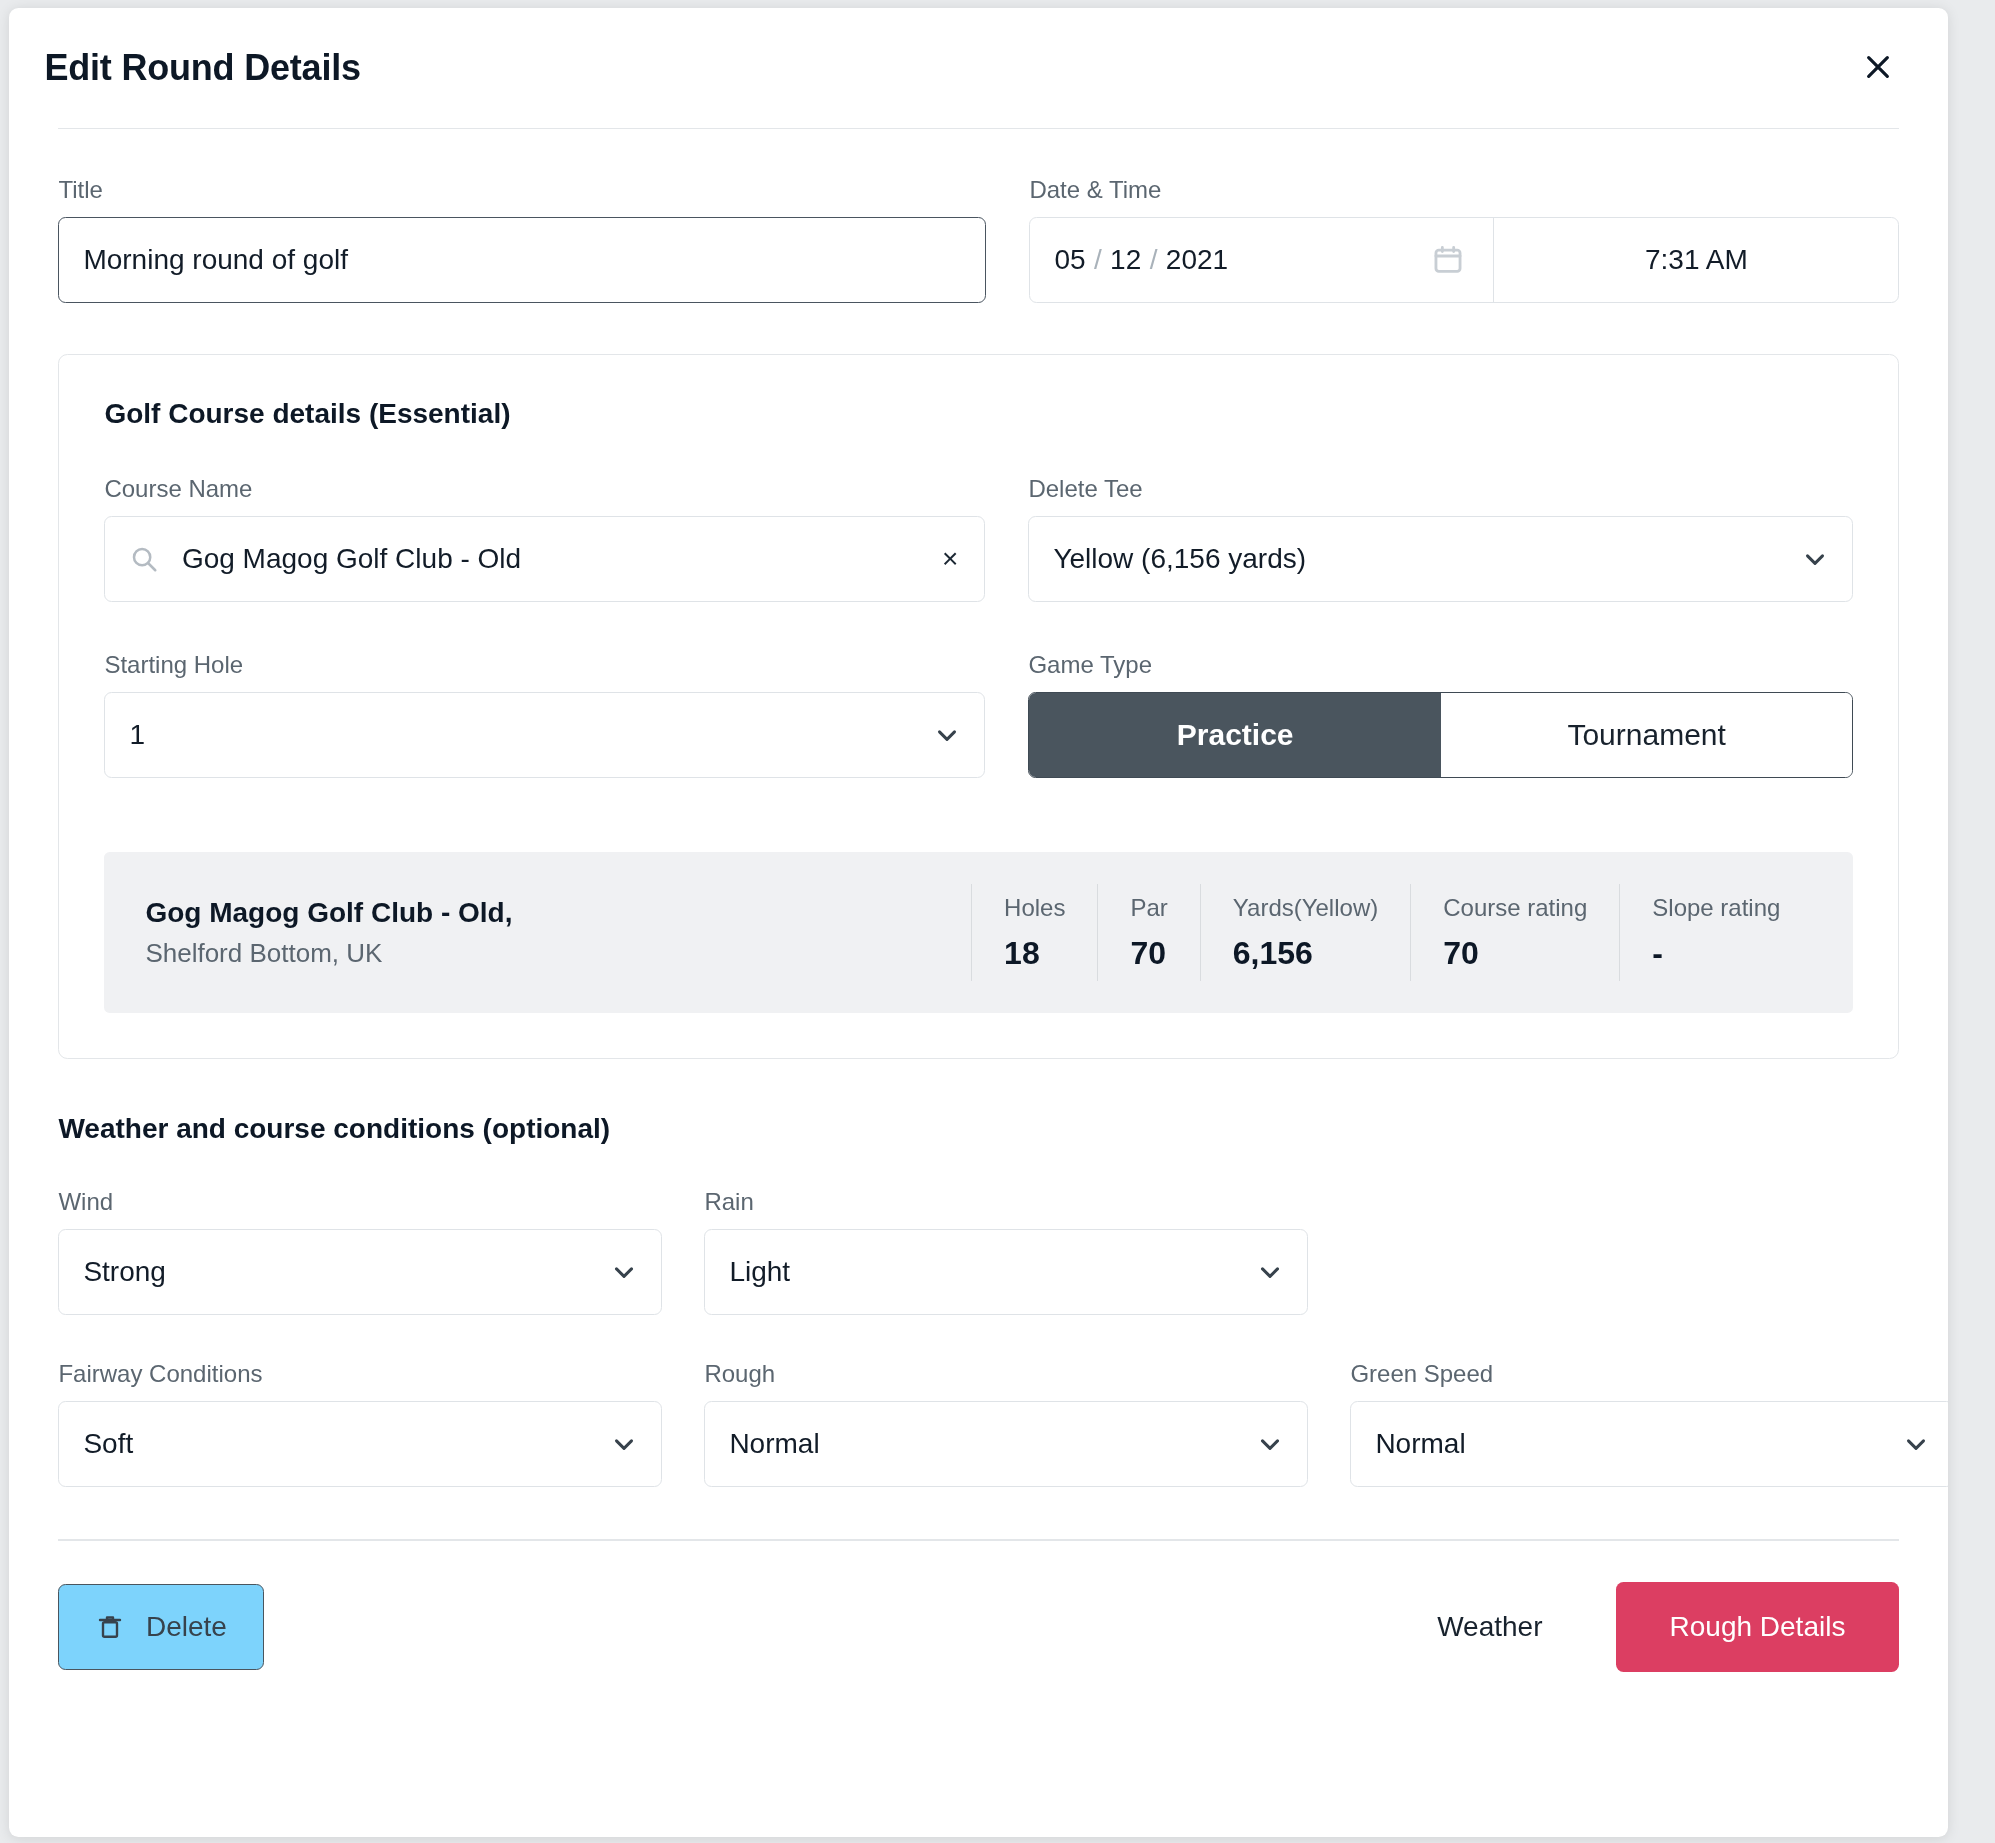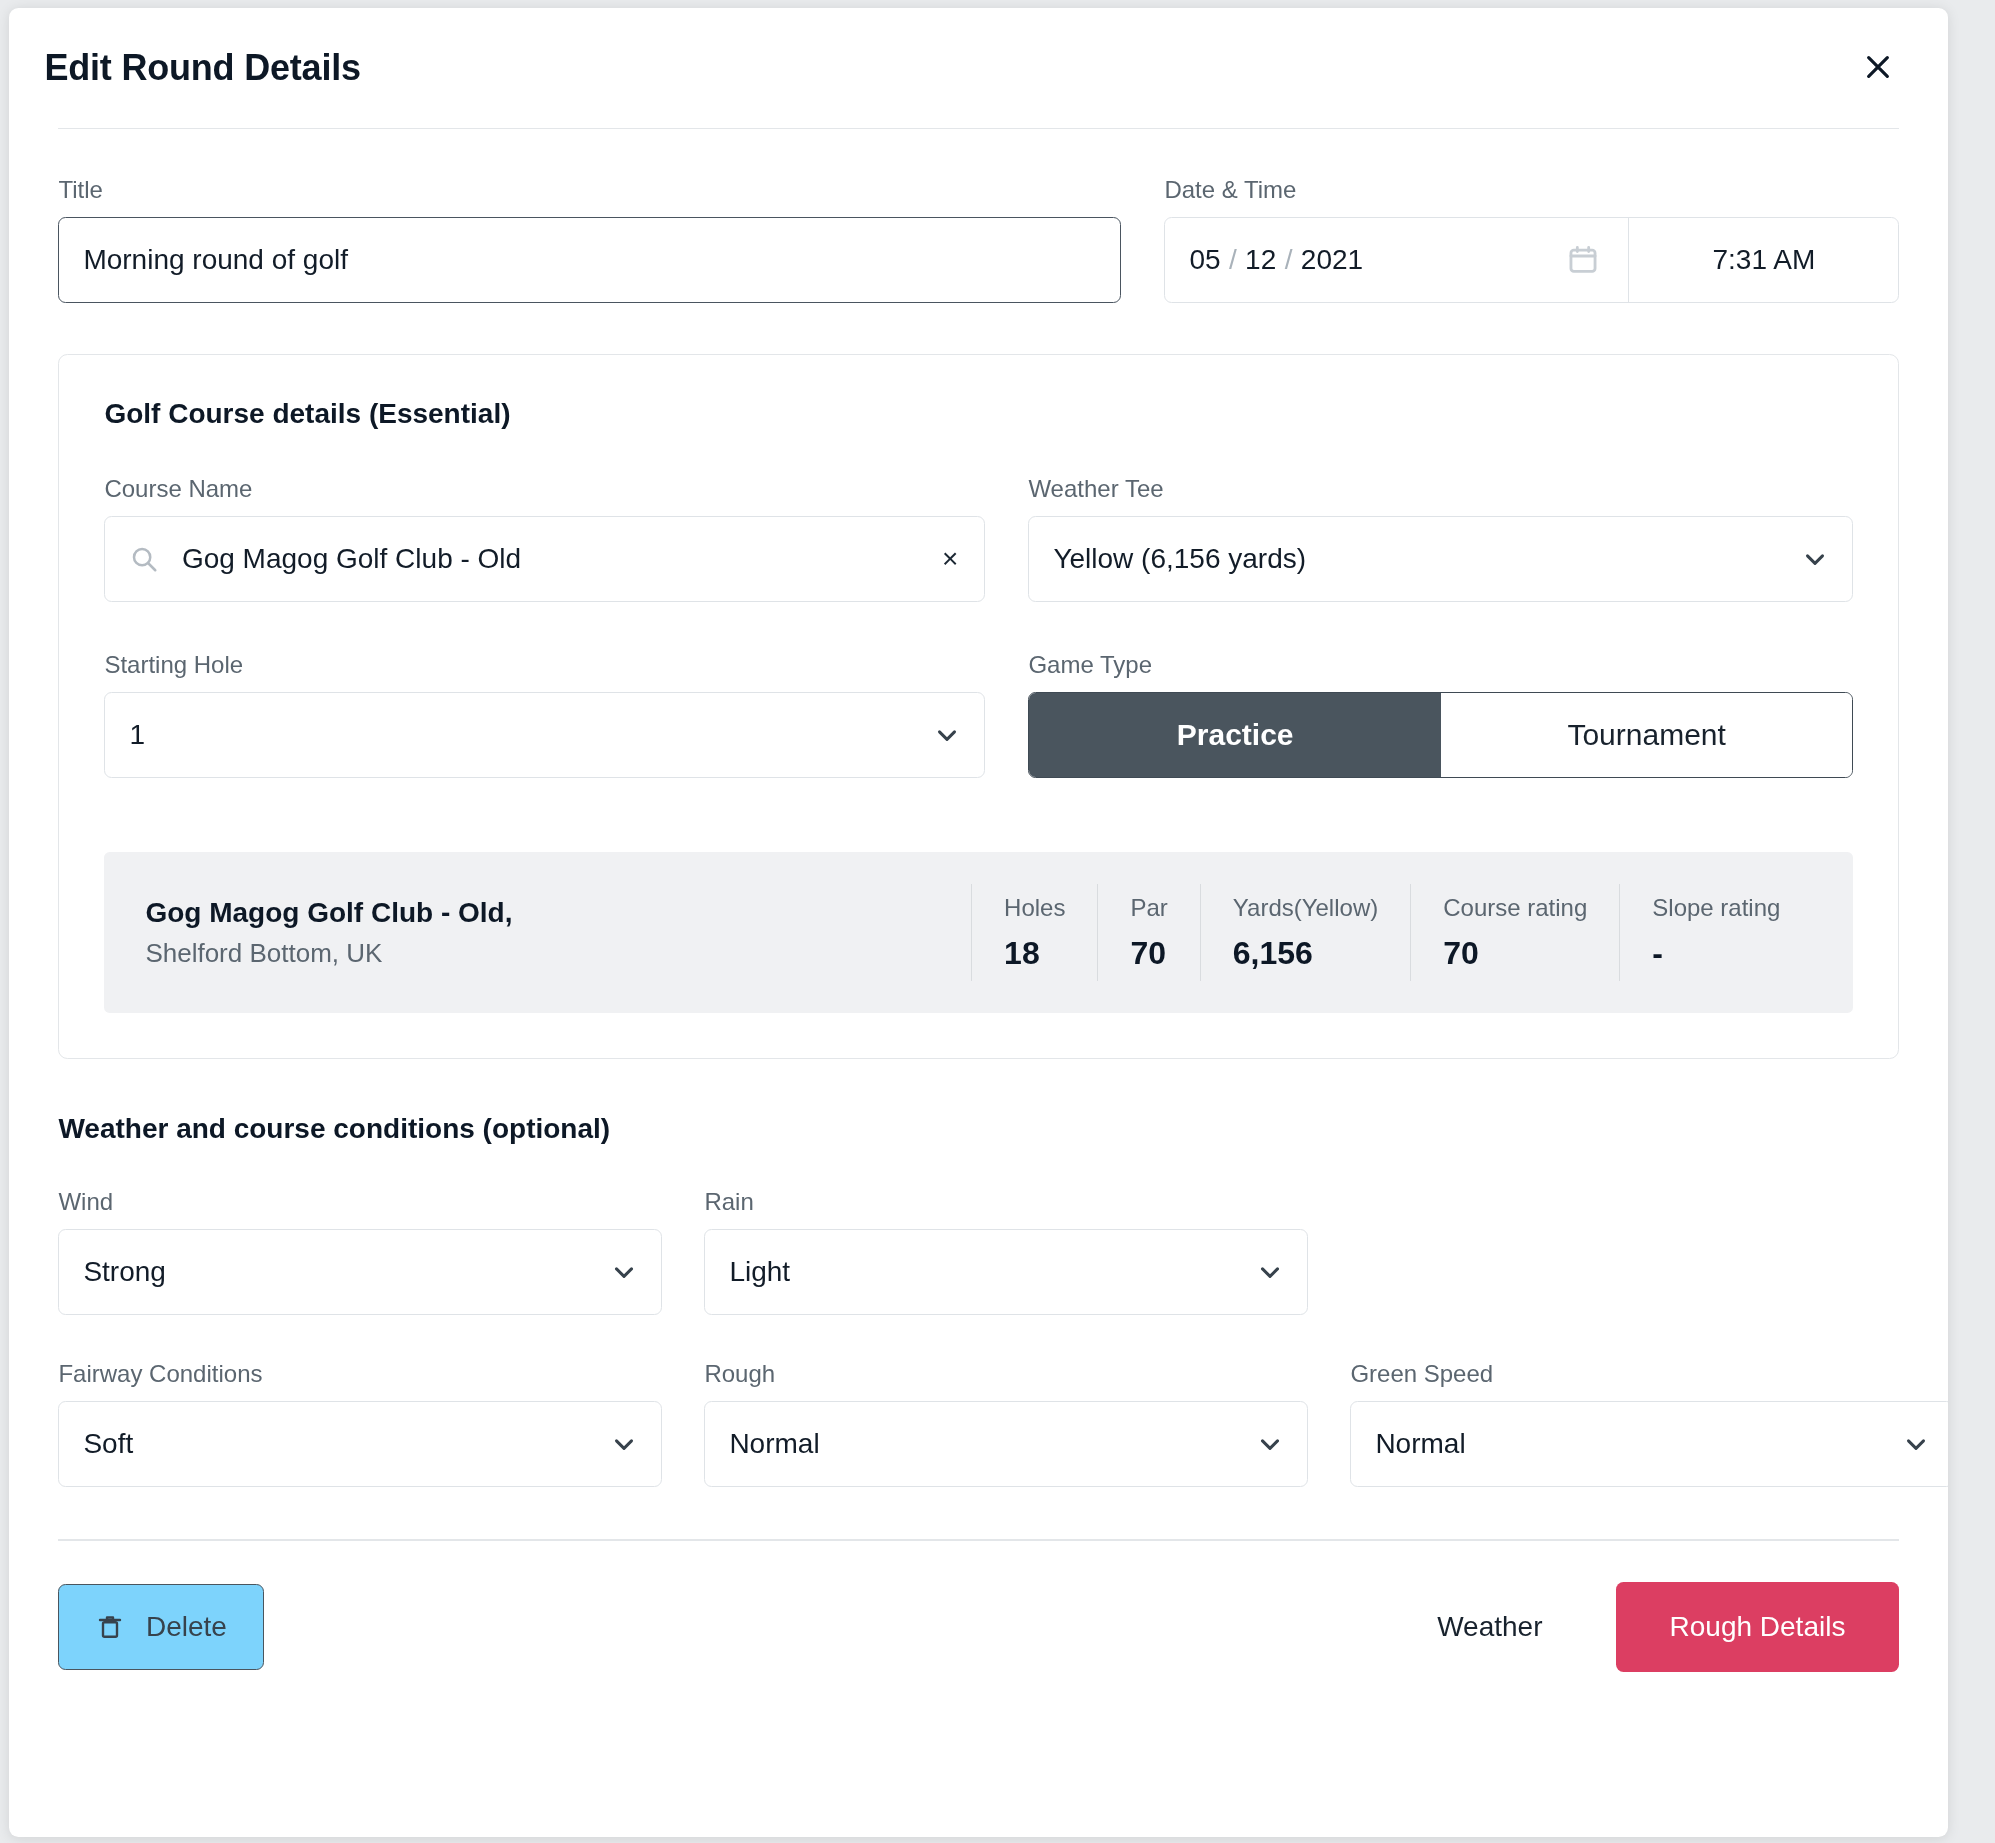--- a/index.html
+++ b/index.html
@@ -90,7 +90,7 @@
     gap: 43px;
     padding: 49px 49px 0 49px;
   }
-  .col-title { width: 1063px; }
+  .col-title { width: 928px; }
   .col-dt { flex: 1; }
 
   .dt-wrap {

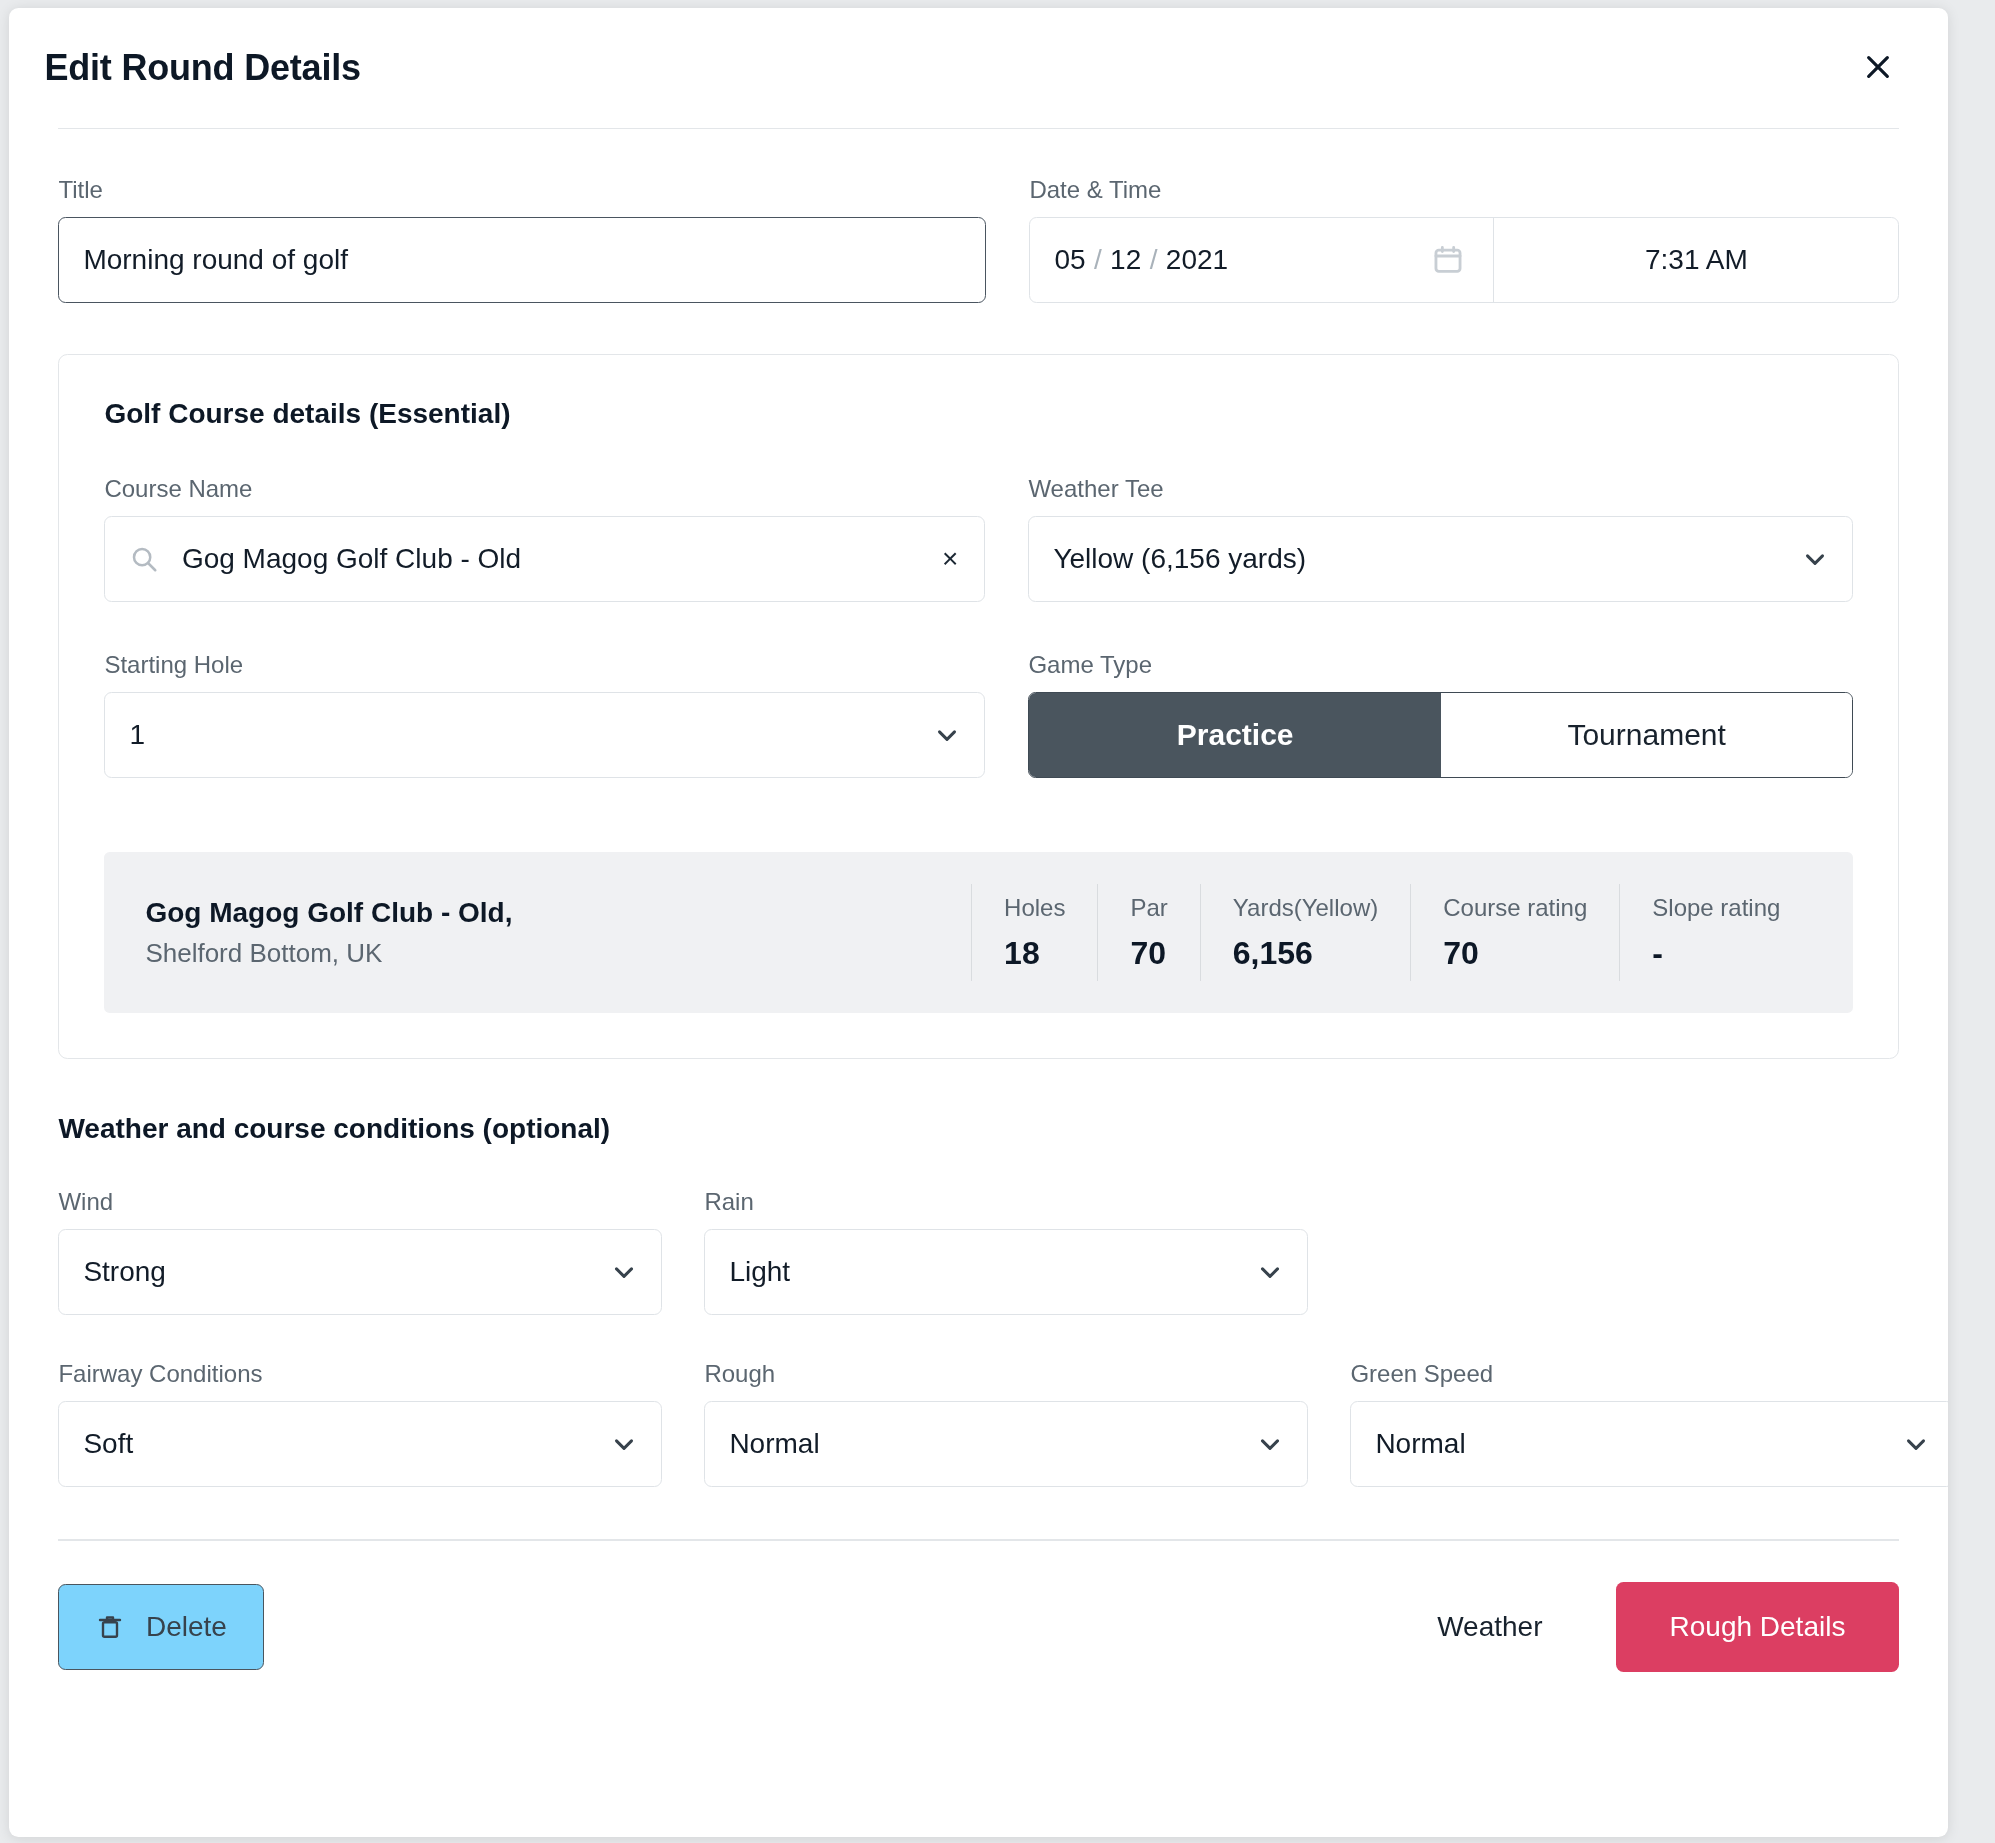--- a/index.html
+++ b/index.html
@@ -351,7 +351,7 @@
       </div>
 
       <div class="gc-col-r">
-        <span class="label">Weather Tee</span>
+        <span class="label">Delete Tee</span>
         <div class="field">
           <span>Yellow (6,156 yards)</span>
           <span class="chev">

